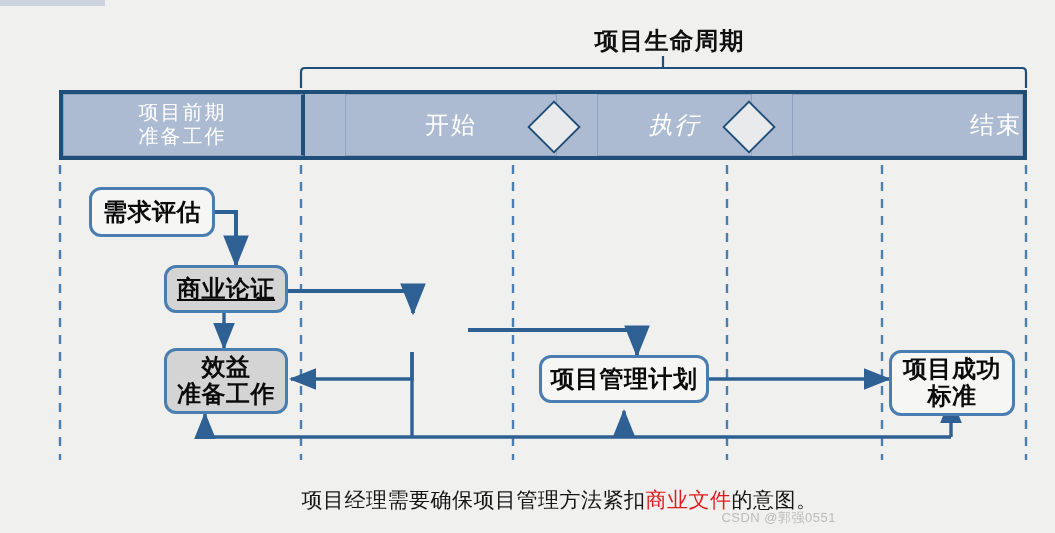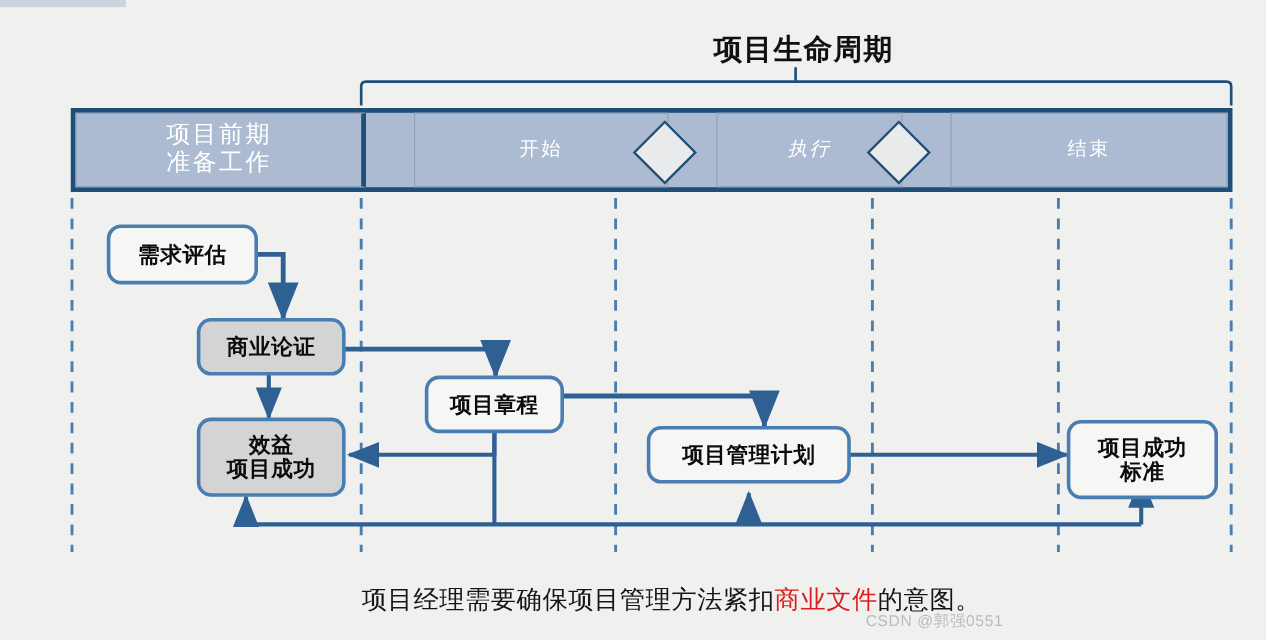--- a/index.html
+++ b/index.html
@@ -72,7 +72,7 @@
     align-items: center;
     justify-content: center;
     color: #ffffff;
-    font-size: 16px;
+    font-size: 24px;
     font-weight: normal;
     letter-spacing: 2px;
     line-height: 1.18;

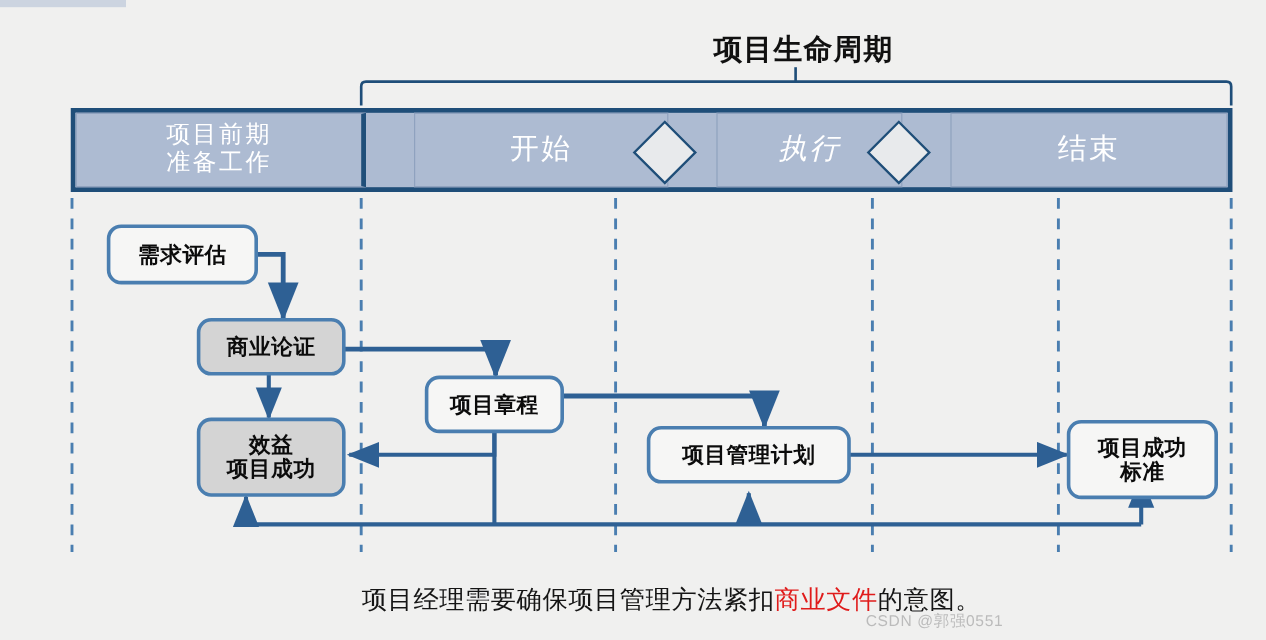--- a/index.html
+++ b/index.html
@@ -209,7 +209,7 @@
       <span class="lbl">执行</span>
       <span class="diamond"></span>
     </div>
-    <div class="phase-cell" style="flex:1;">
+    <div class="phase-cell" style="flex:1;justify-content:flex-end;">
       <span class="lbl">结束</span>
     </div>
   </div>

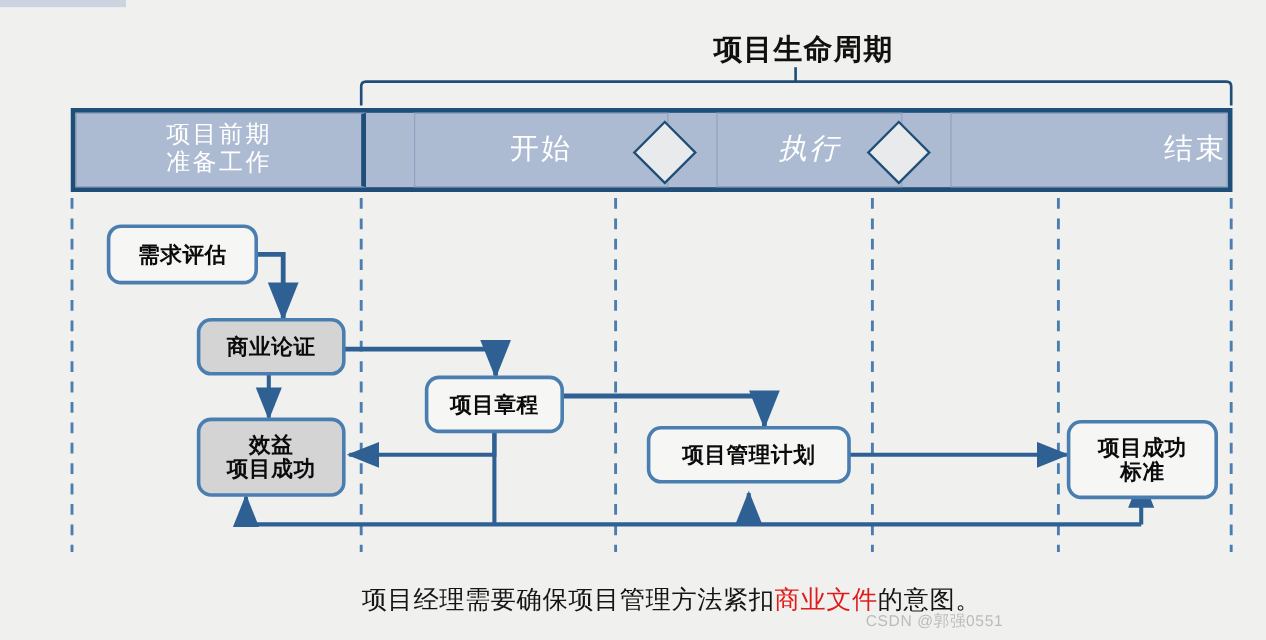--- a/index.html
+++ b/index.html
@@ -107,7 +107,7 @@
     align-items: center;
     justify-content: center;
     text-align: center;
-    font-size: 18px;
+    font-size: 24px;
     font-weight: bold;
     color: #0b0b0b;
     line-height: 1.12;

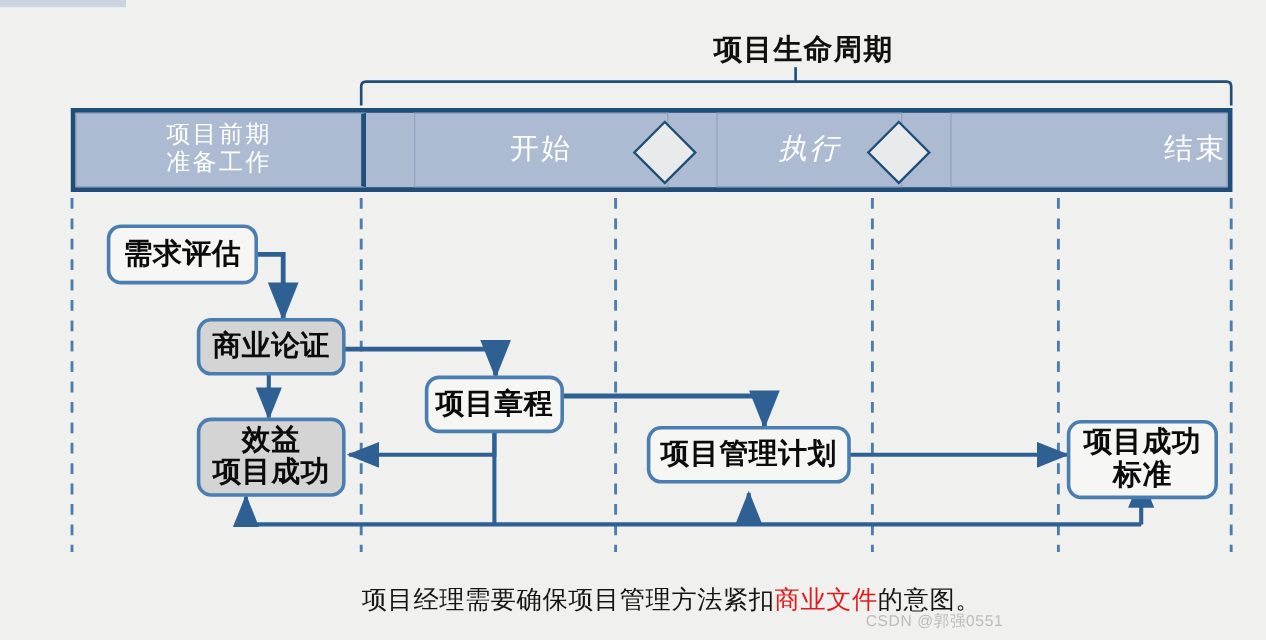--- a/index.html
+++ b/index.html
@@ -218,7 +218,7 @@
     <span class="lbl">需求评估</span>
   </div>
 
-  <div class="node gray" style="left:164px; top:265px; width:124px; height:48px;">
+  <div class="node gray" style="left:164px; top:265px; width:124px; height:48px;text-decoration:underline;">
     <span class="lbl">商业论证</span>
   </div>
 

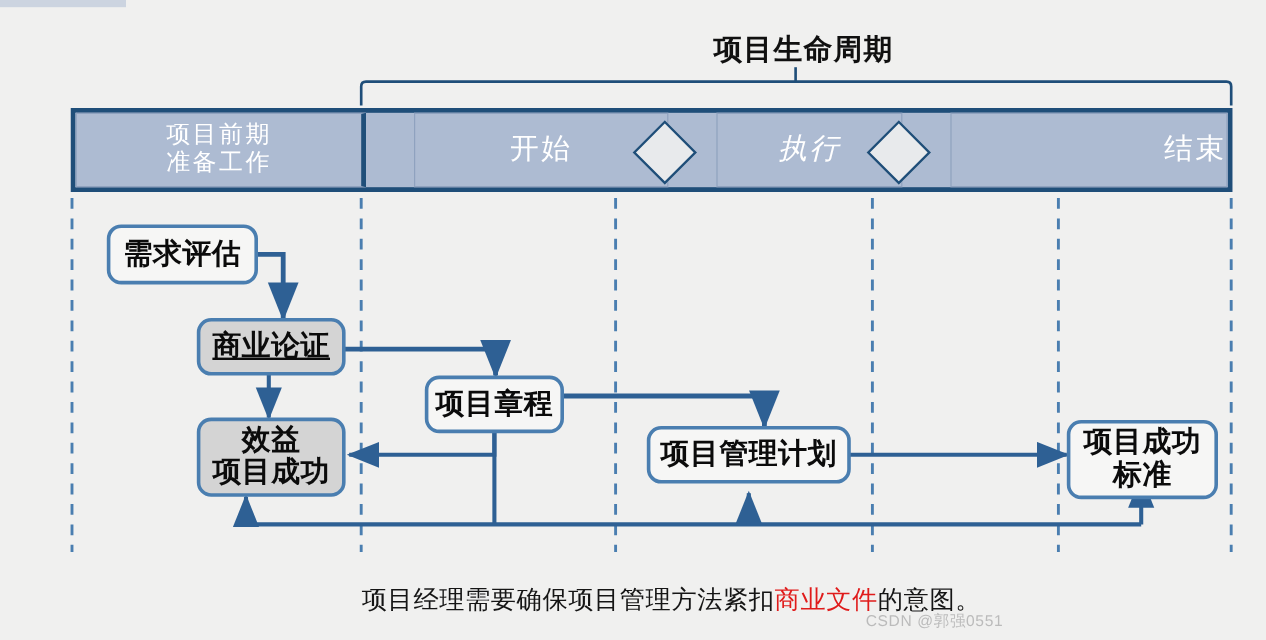--- a/index.html
+++ b/index.html
@@ -227,9 +227,6 @@
 项目成功</span>
   </div>
 
-  <div class="node white" style="left:354px; top:313px; width:116px; height:48px;">
-    <span class="lbl">项目章程</span>
-  </div>
 
   <div class="node white" style="left:539px; top:355px; width:170px; height:48px;">
     <span class="lbl">项目管理计划</span>

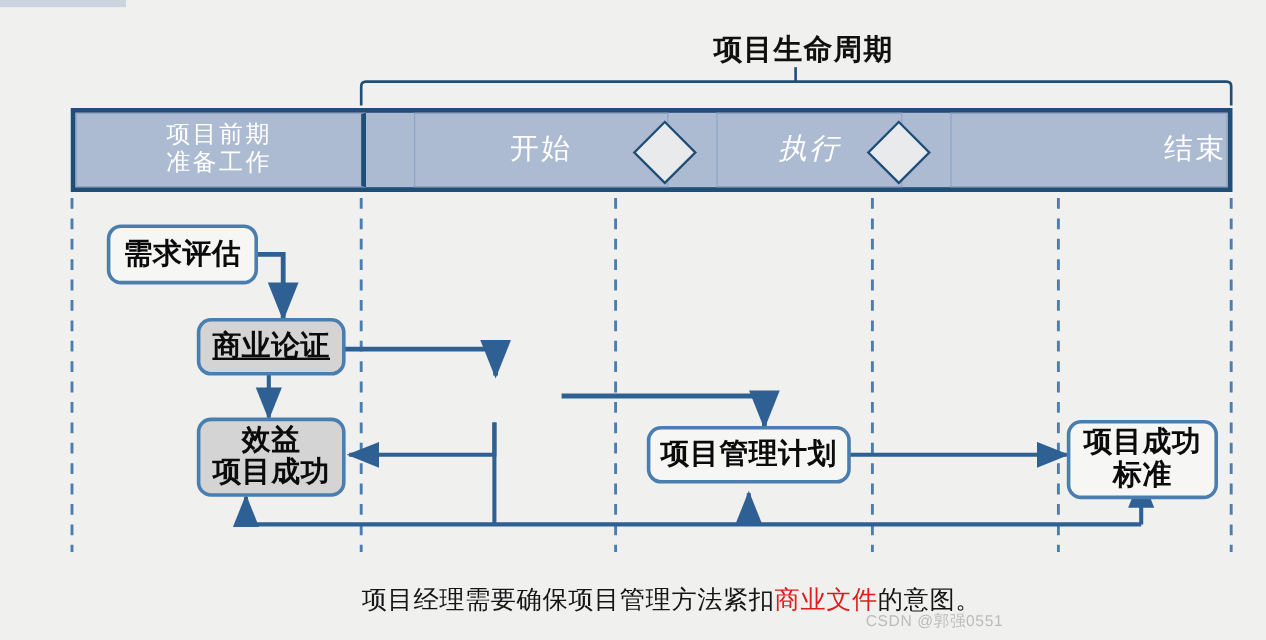--- a/index.html
+++ b/index.html
@@ -224,7 +224,7 @@
 
   <div class="node gray" style="left:164px; top:348px; width:124px; height:66px;">
     <span class="lbl">效益
-项目成功</span>
+准备工作</span>
   </div>
 
 

